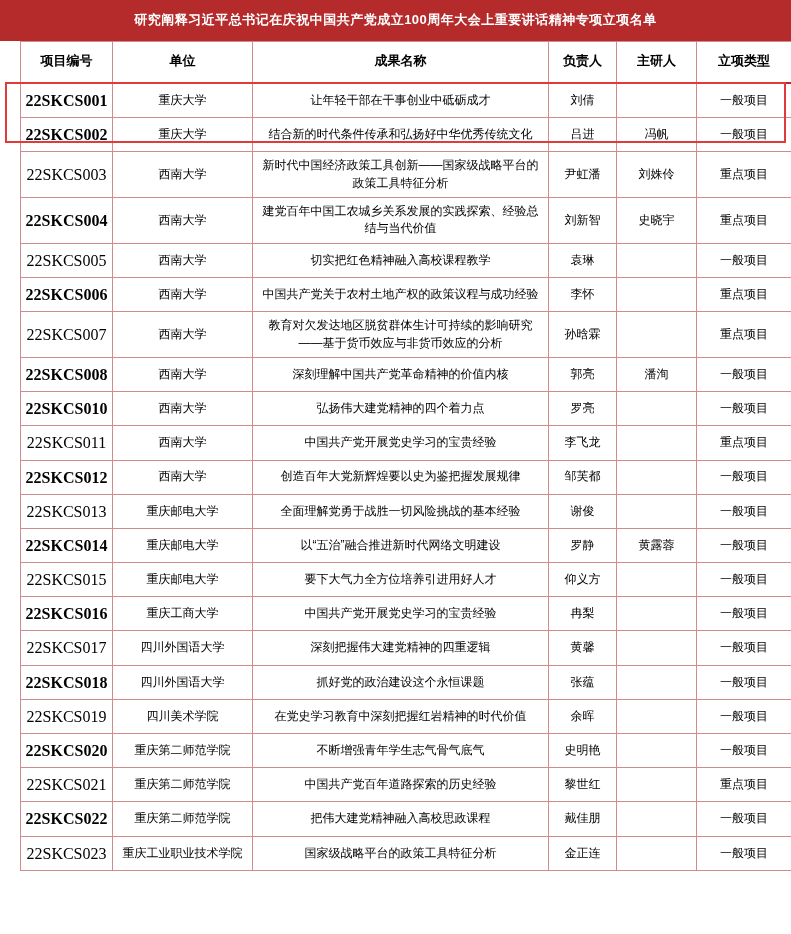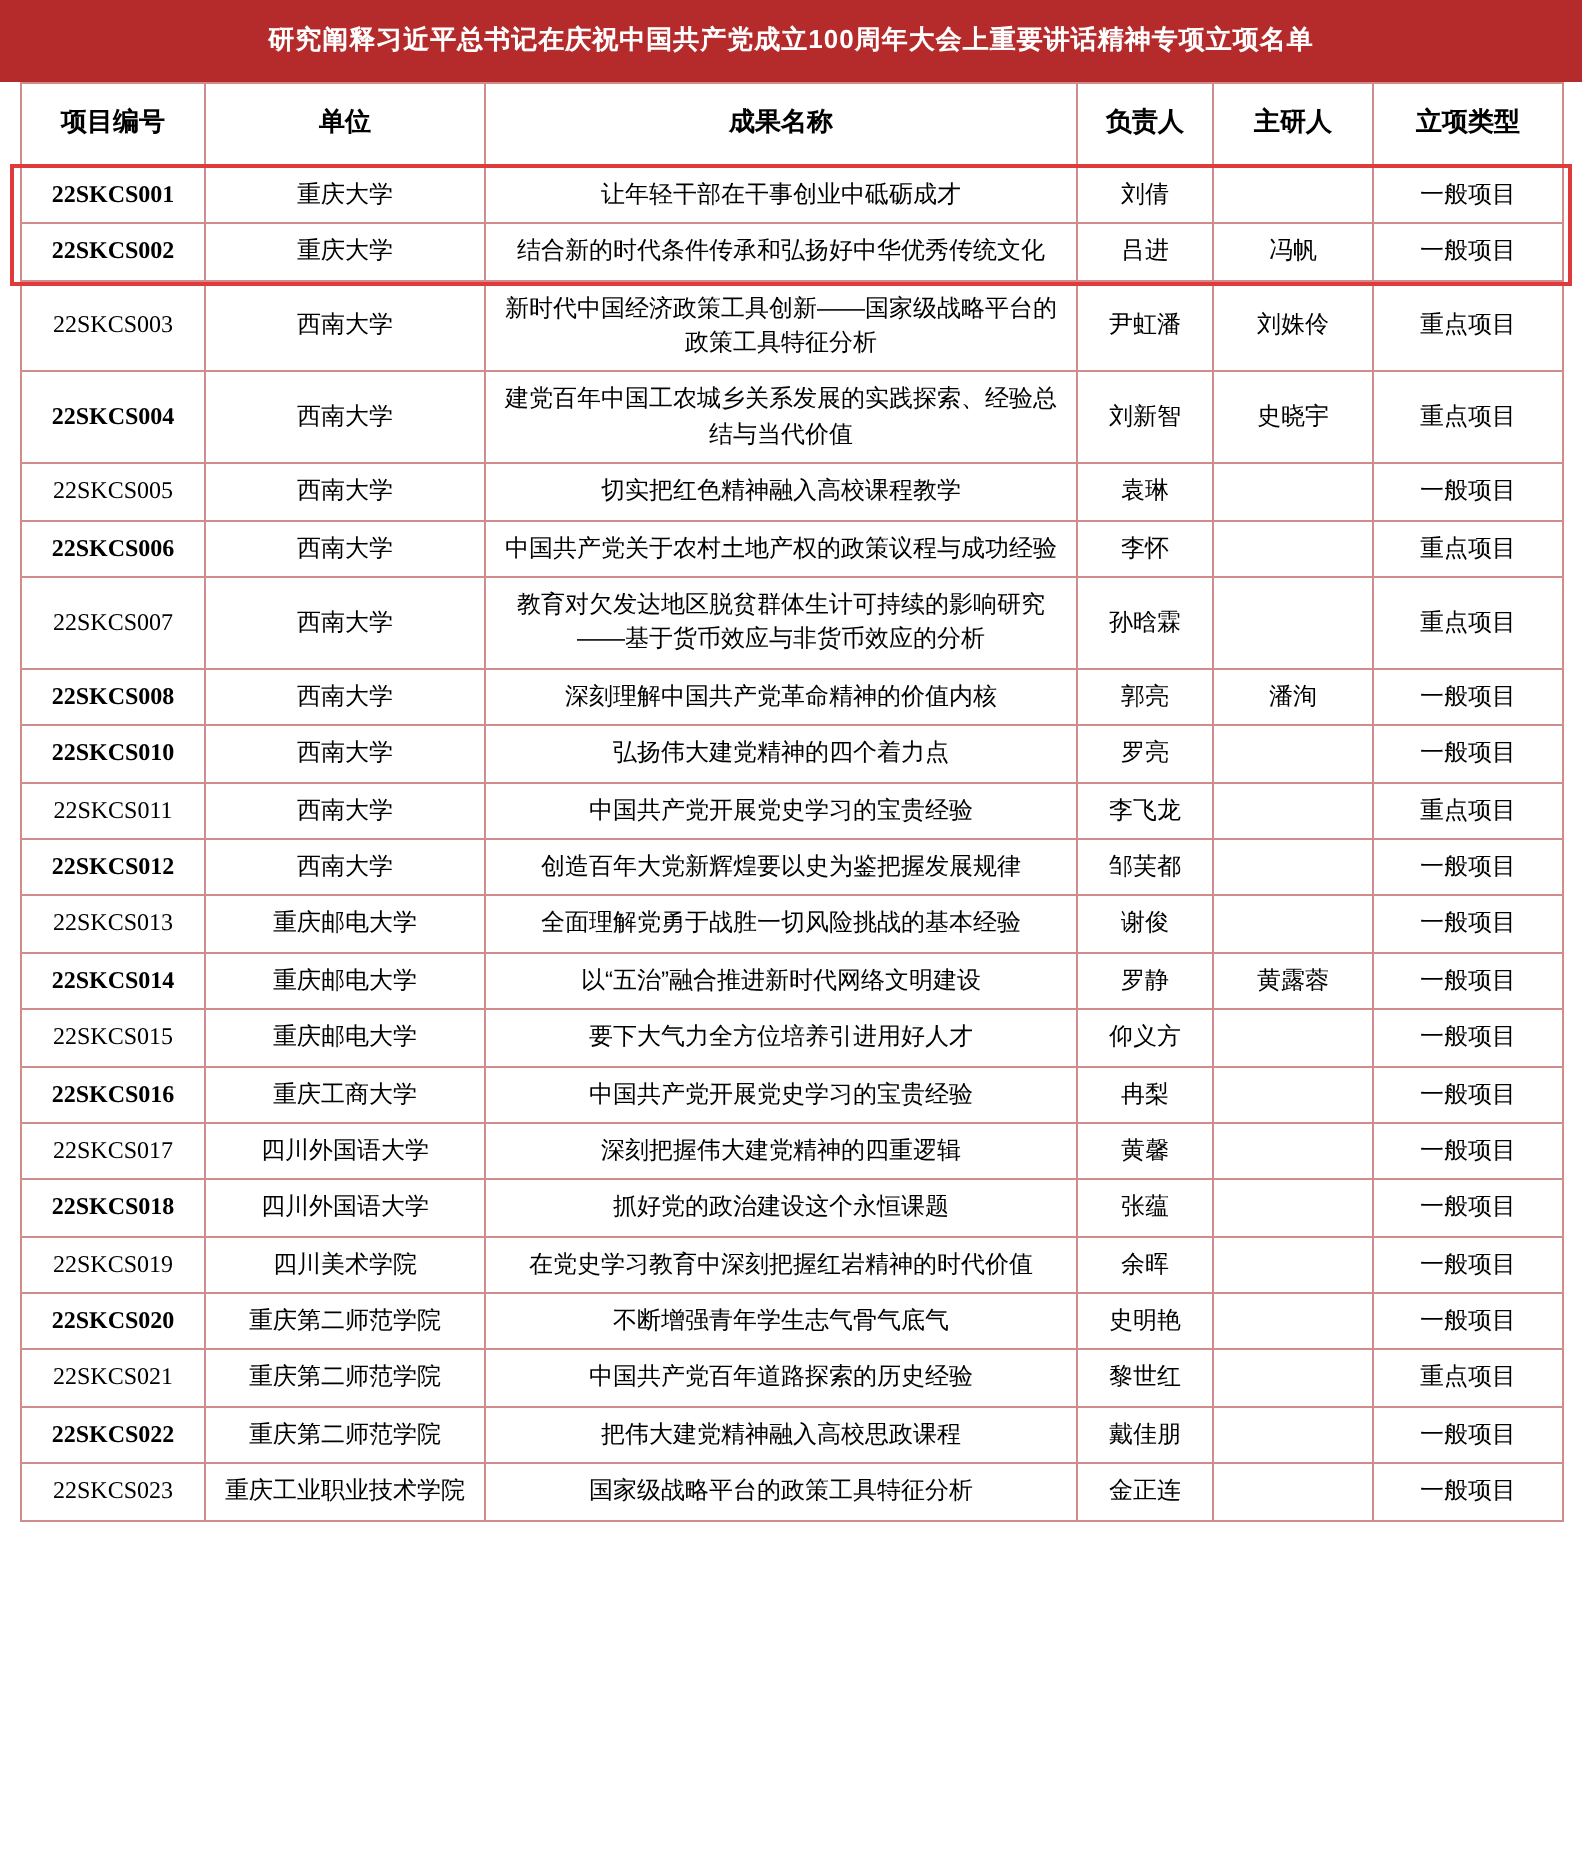--- a/index.html
+++ b/index.html
@@ -31,7 +31,7 @@
   table {
     border-collapse: collapse;
     width: 643px;
-    margin: 0 6px 0 10px;
+    margin: 0 6px 0 20px;
     table-layout: fixed;
   }
   th, td {

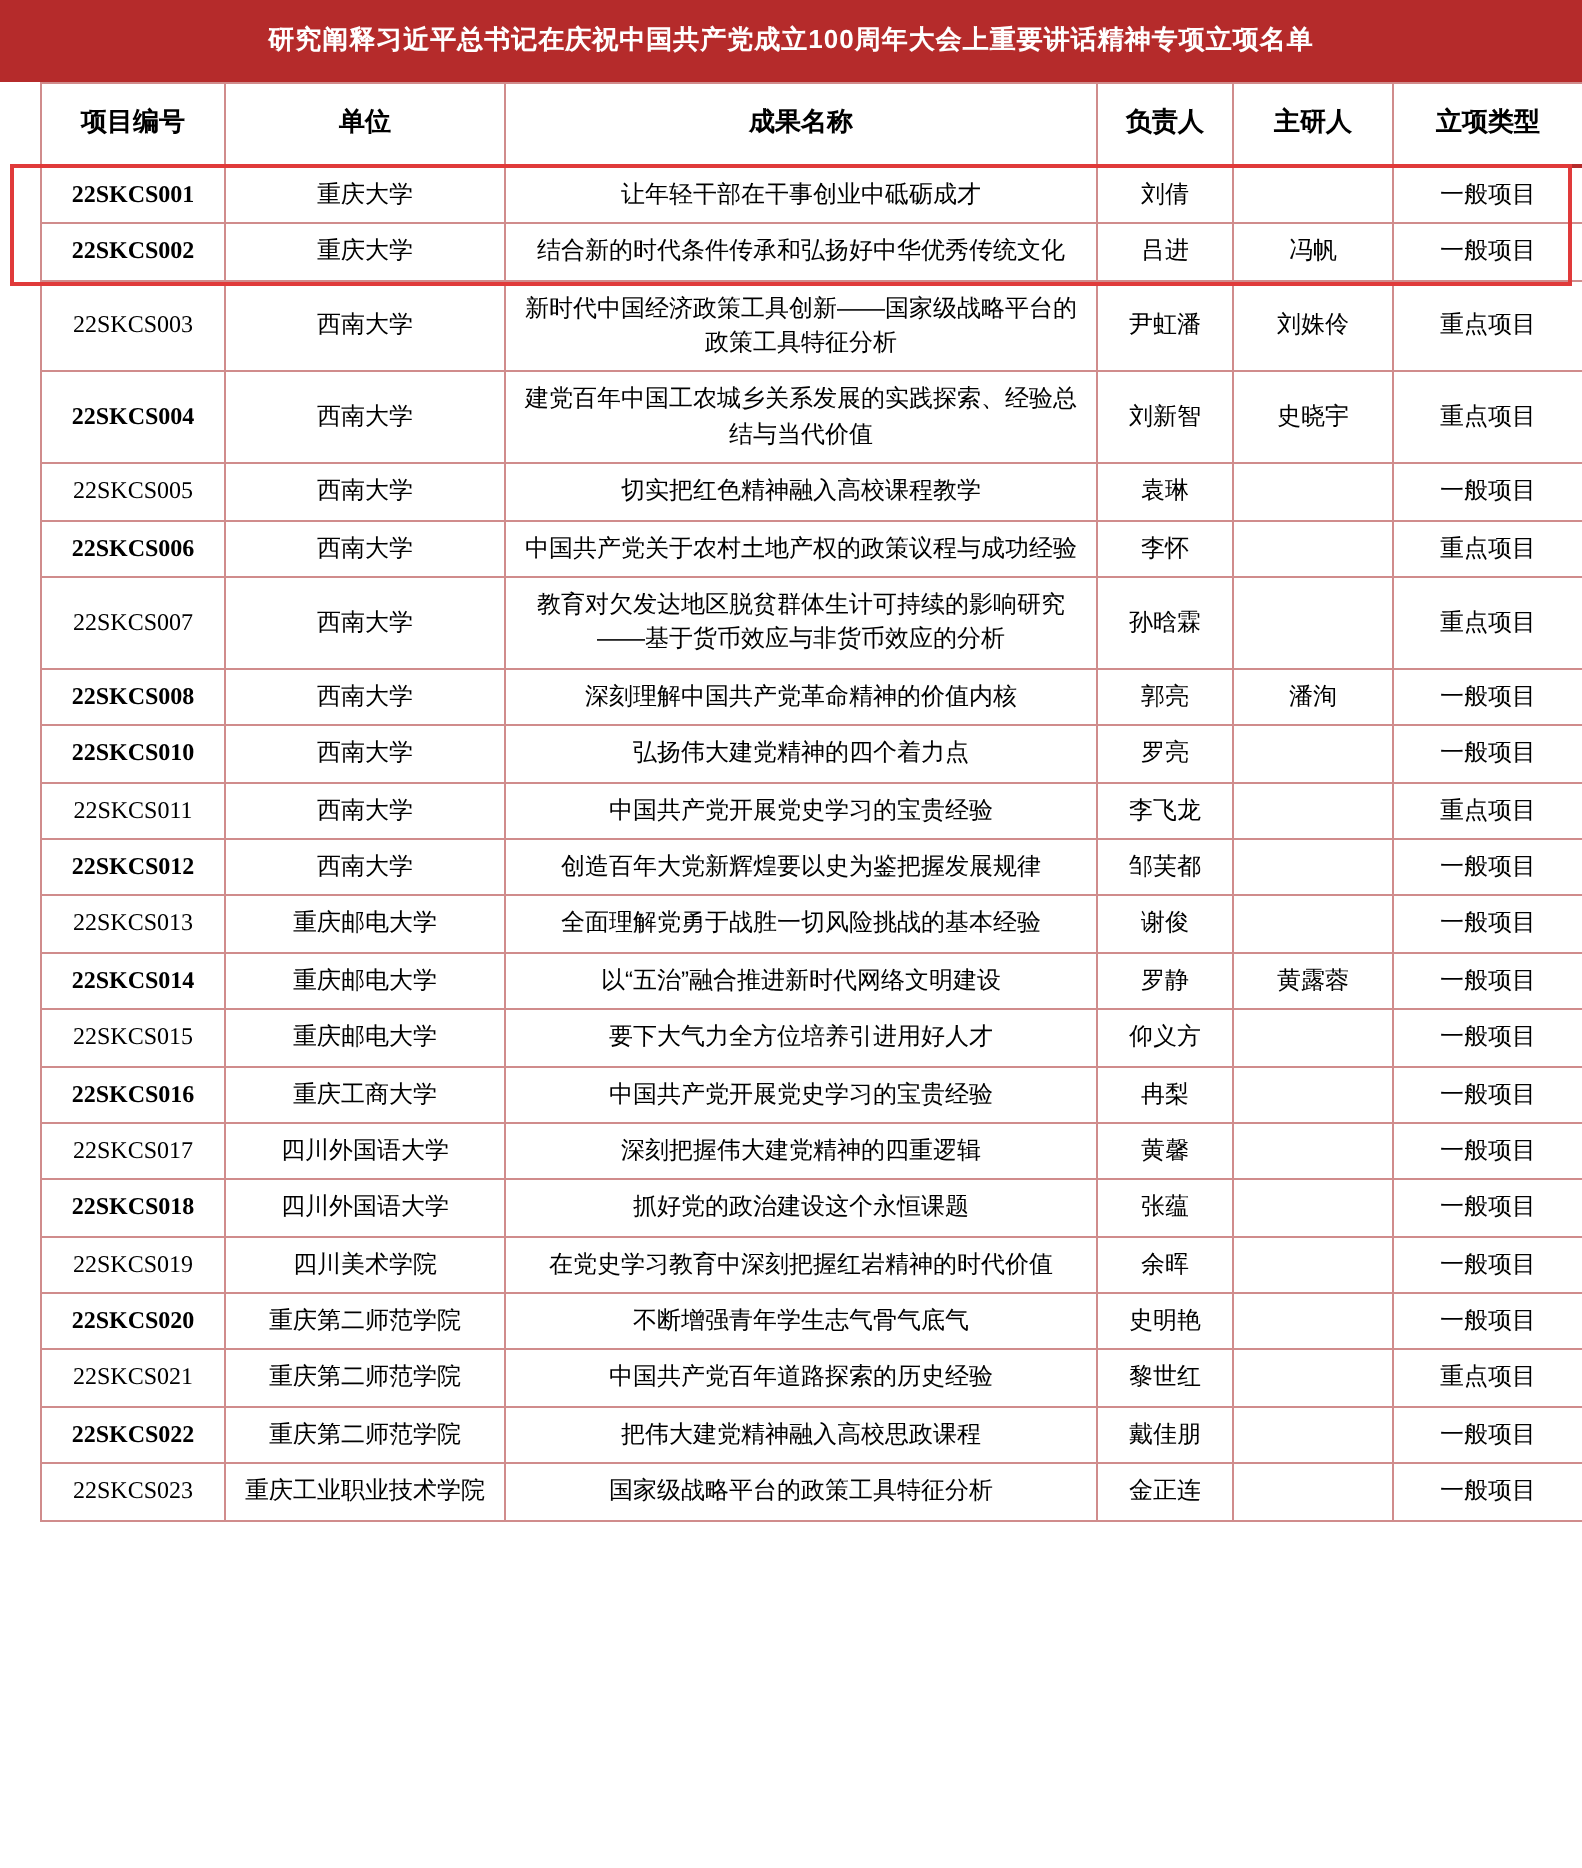--- a/index.html
+++ b/index.html
@@ -58,7 +58,7 @@
 
   td.id-cell {
     font-family: "Liberation Serif", serif;
-    font-size: 12px;
+    font-size: 16px;
   }
   td.id-cell.bold {
     font-weight: bold;

